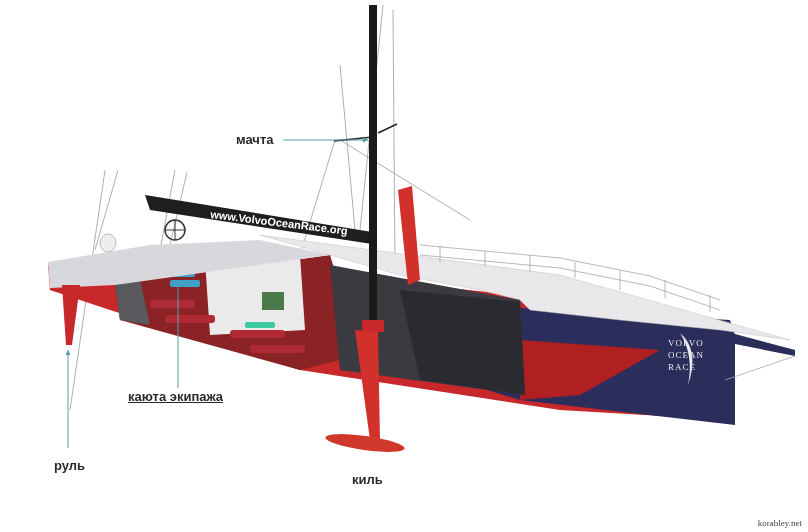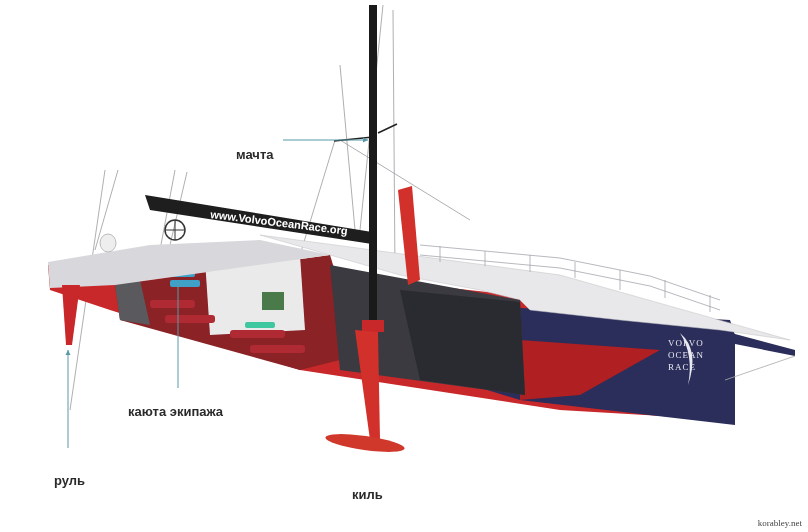--- a/index.html
+++ b/index.html
@@ -5,7 +5,7 @@
     html, body { margin: 0; padding: 0; background: #ffffff; }
     body { width: 808px; height: 532px; position: relative; overflow: hidden; font-family: "Liberation Sans", sans-serif; }
     .stage { position: absolute; left: 0; top: 0; width: 808px; height: 532px; }
-    .label { position: absolute; font-family: "Liberation Sans", sans-serif; font-weight: bold; font-size: 13px; color: #2a2a2a; white-space: nowrap; margin-top: 15px; }
+    .label { position: absolute; font-family: "Liberation Sans", sans-serif; font-weight: bold; font-size: 13px; color: #2a2a2a; white-space: nowrap; }
     .watermark { position: absolute; right: 6px; bottom: 4px; font-family: "Liberation Serif", serif; font-size: 9px; color: #444; }
     .boom-text { font-family: "Liberation Sans", sans-serif; font-weight: bold; font-size: 11px; fill: #ffffff; }
     .logo-text { font-family: "Liberation Serif", serif; font-size: 9px; fill: #e8e8f0; letter-spacing: 1px; }

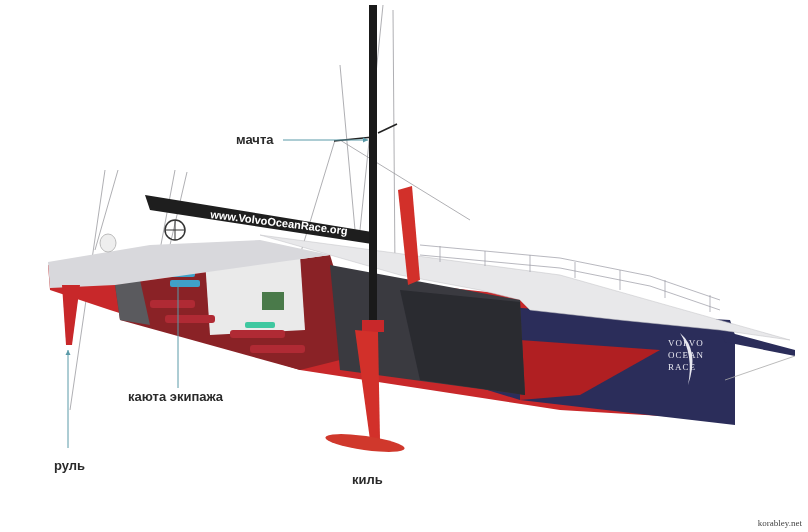--- a/index.html
+++ b/index.html
@@ -114,7 +114,7 @@
   </svg>
 
   <div class="label" style="left:236px; top:132px;">мачта</div>
-  <div class="label" style="left:128px; top:389px;">каюта экипажа</div>
+  <div class="label" style="left:128px; top:389px;text-decoration:underline;">каюта экипажа</div>
   <div class="label" style="left:54px; top:458px;">руль</div>
   <div class="label" style="left:352px; top:472px;text-align:right;">киль</div>
   <div class="watermark">korabley.net</div>

